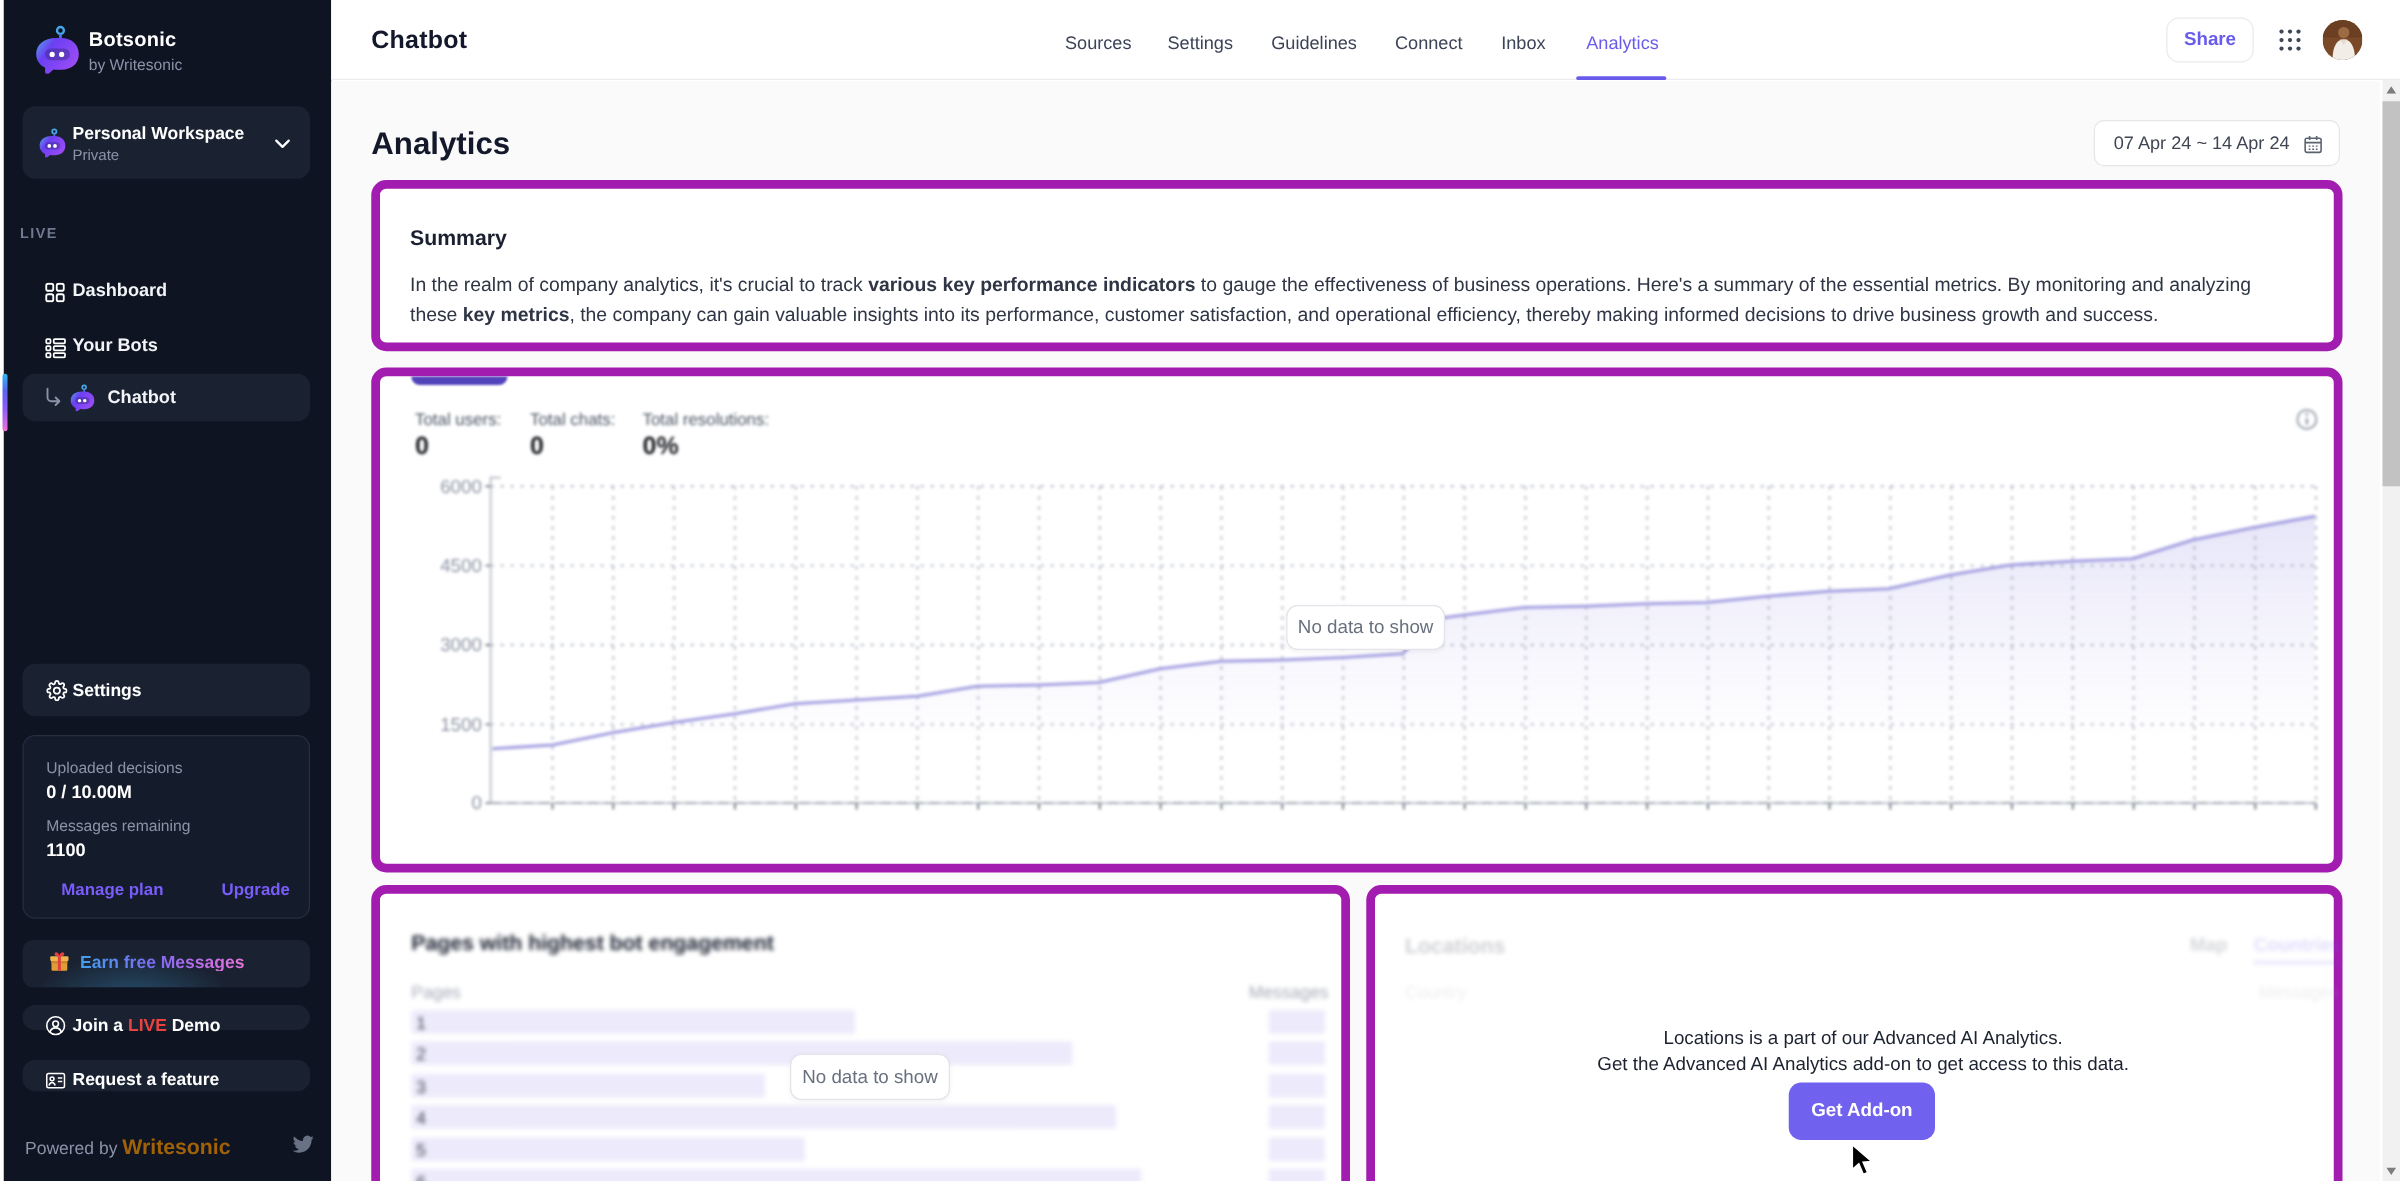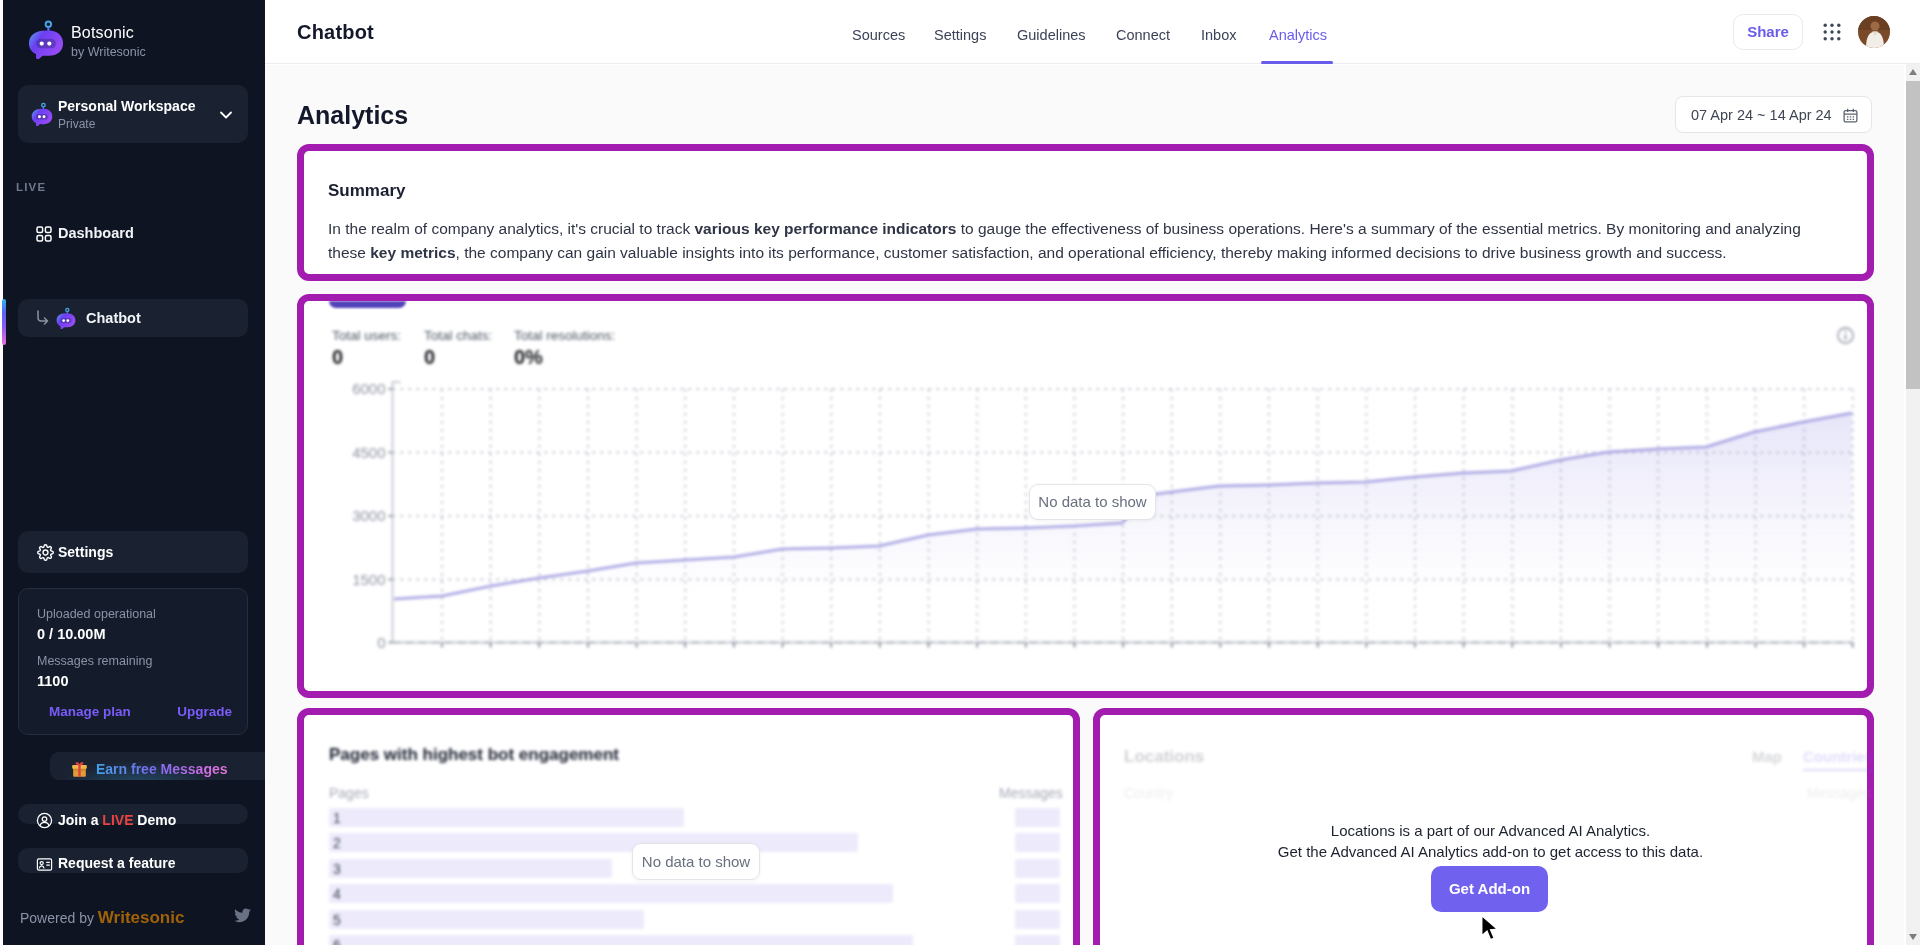--- a/index.html
+++ b/index.html
@@ -7,7 +7,7 @@
 
 #sidebar { position:absolute; left:3px; top:0; width:262px; height:945px; background:#0e1422; }
 #sidebar .logo { position:absolute; left:25px; top:19px; width:36px; height:40px; }
-#sidebar .brand { position:absolute; left:68px; top:24px; color:#fff; font-size:16px; font-weight:normal; letter-spacing:.2px; }
+#sidebar .brand { position:absolute; left:68px; top:24px; color:#fff; font-size:16px; font-weight:bold; letter-spacing:.2px; }
 #sidebar .brand-sub { position:absolute; left:68px; top:45px; color:#8b93a7; font-size:12.5px; }
 .wscard { position:absolute; left:15px; top:85px; width:230px; height:58px; background:#1a2232; border-radius:10px; }
 .wscard .wsicon { position:absolute; left:13px; top:17px; width:22px; height:24px; }

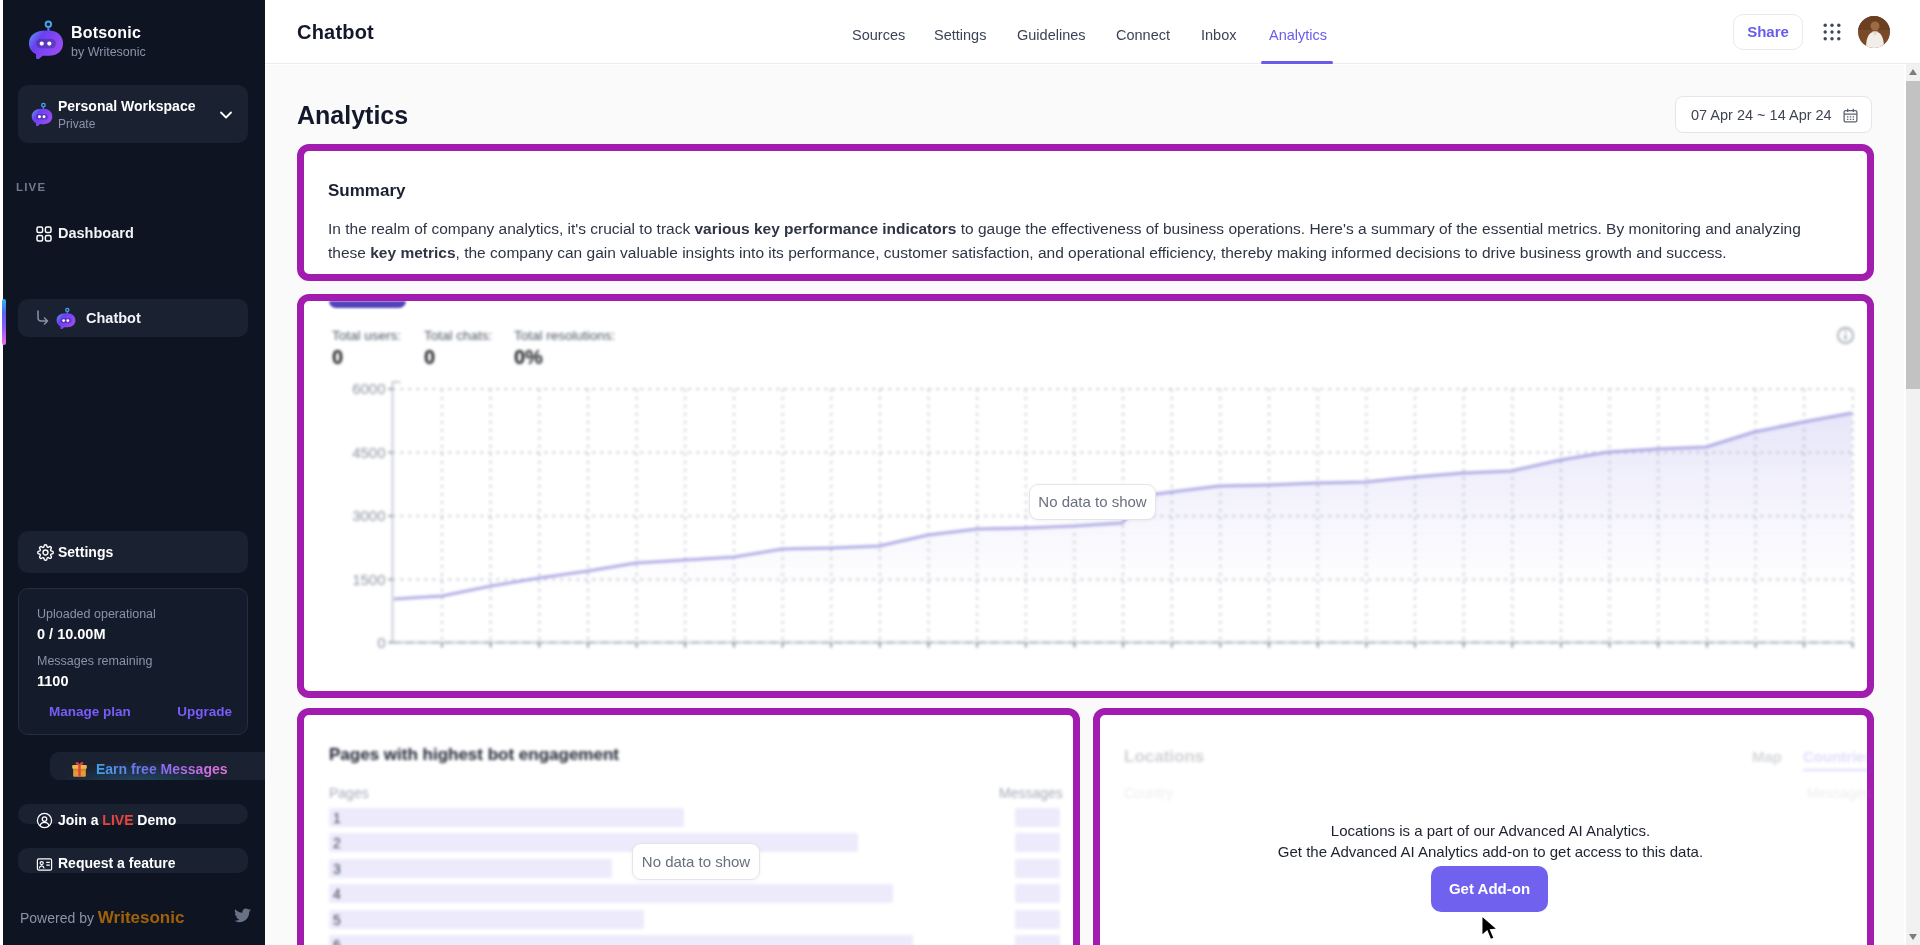--- a/index.html
+++ b/index.html
@@ -146,6 +146,19 @@
         </g>
       </svg>
     <div class="lb">Dashboard</div>
+  </div>
+  <div class="mitem" id="mi-bots">
+    <svg class="ic" width="17" height="17" viewBox="0 0 17 17">
+        <g fill="none" stroke="#fff" stroke-width="1.4">
+          <rect x="1" y="1.2" width="3.4" height="3.4" rx="0.8"></rect>
+          <rect x="7" y="1.2" width="9" height="3.4" rx="0.8"></rect>
+          <rect x="1" y="6.8" width="3.4" height="3.4" rx="0.8"></rect>
+          <rect x="7" y="6.8" width="9" height="3.4" rx="0.8"></rect>
+          <rect x="1" y="12.4" width="3.4" height="3.4" rx="0.8"></rect>
+          <rect x="7" y="12.4" width="9" height="3.4" rx="0.8"></rect>
+        </g>
+      </svg>
+    <div class="lb">Your Bots</div>
   </div>
   <div class="mitem" id="mi-chat">
     <svg class="arr" width="16" height="16" viewBox="0 0 16 16">

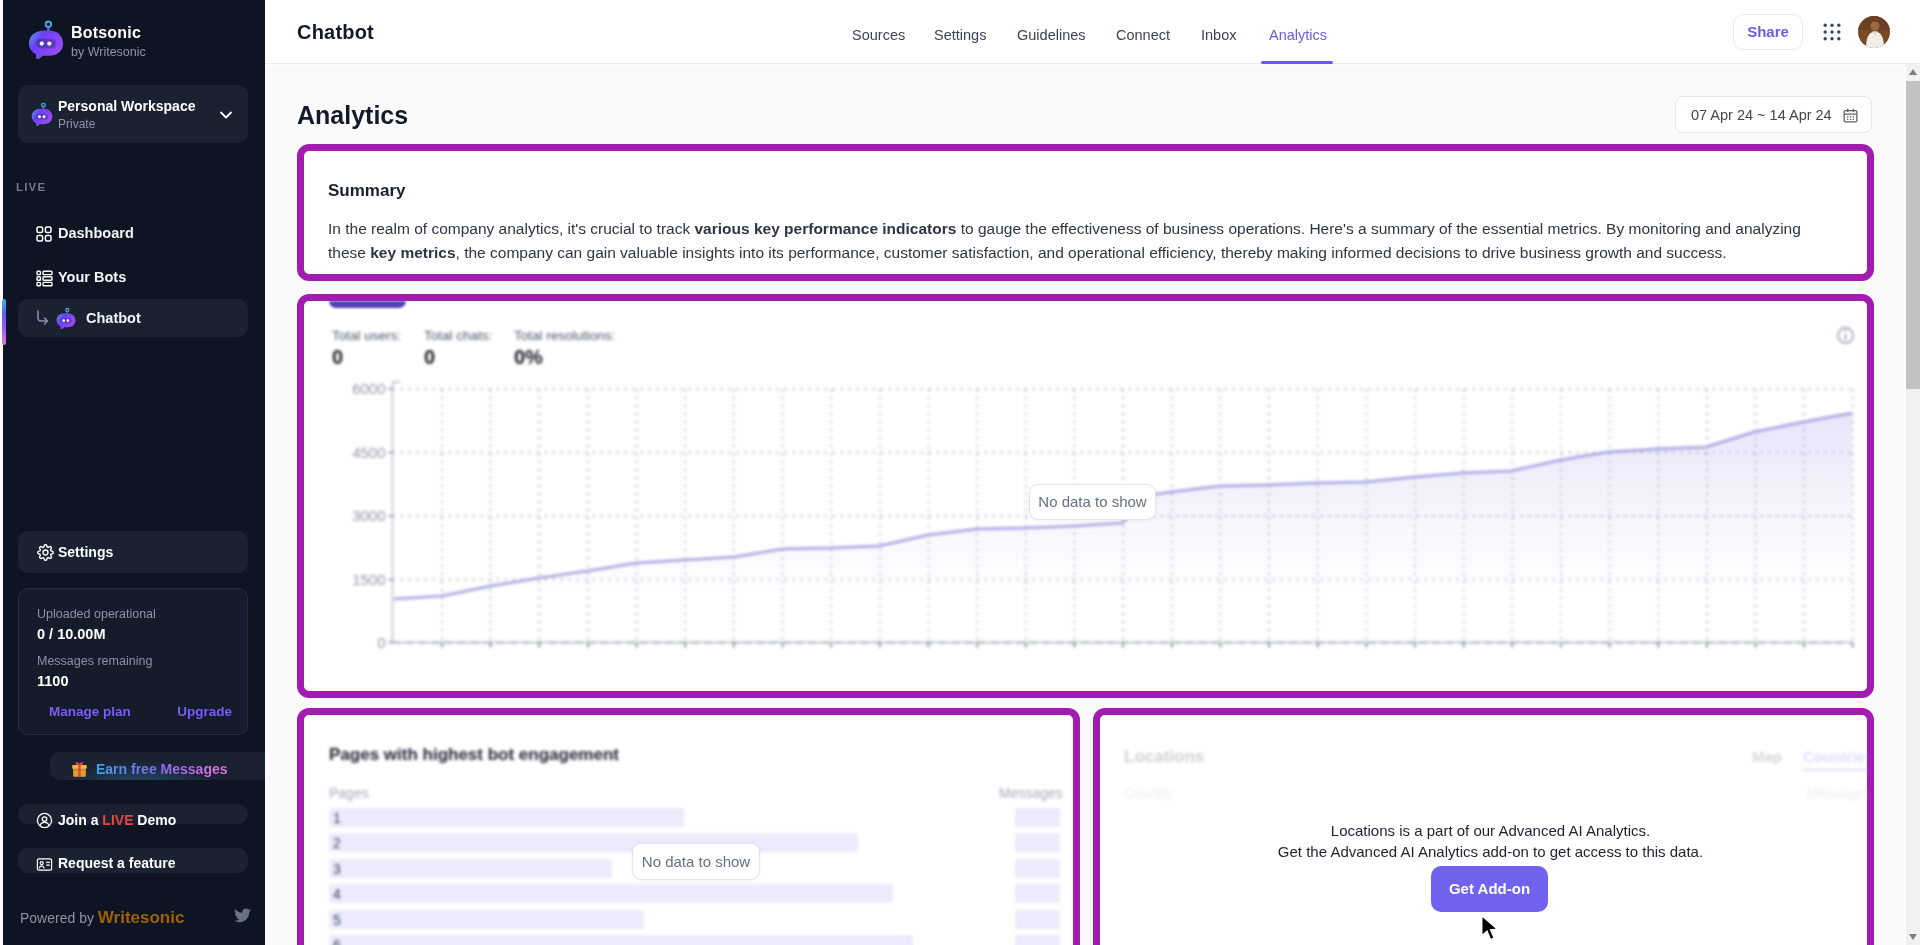--- a/index.html
+++ b/index.html
@@ -182,7 +182,7 @@
     <div class="lb">Settings</div>
   </div>
   <div id="usage">
-    <div class="g1">Uploaded operational</div>
+    <div class="g1">Uploaded decisions</div>
     <div class="v1">0 / 10.00M</div>
     <div class="g2">Messages remaining</div>
     <div class="v2">1100</div>

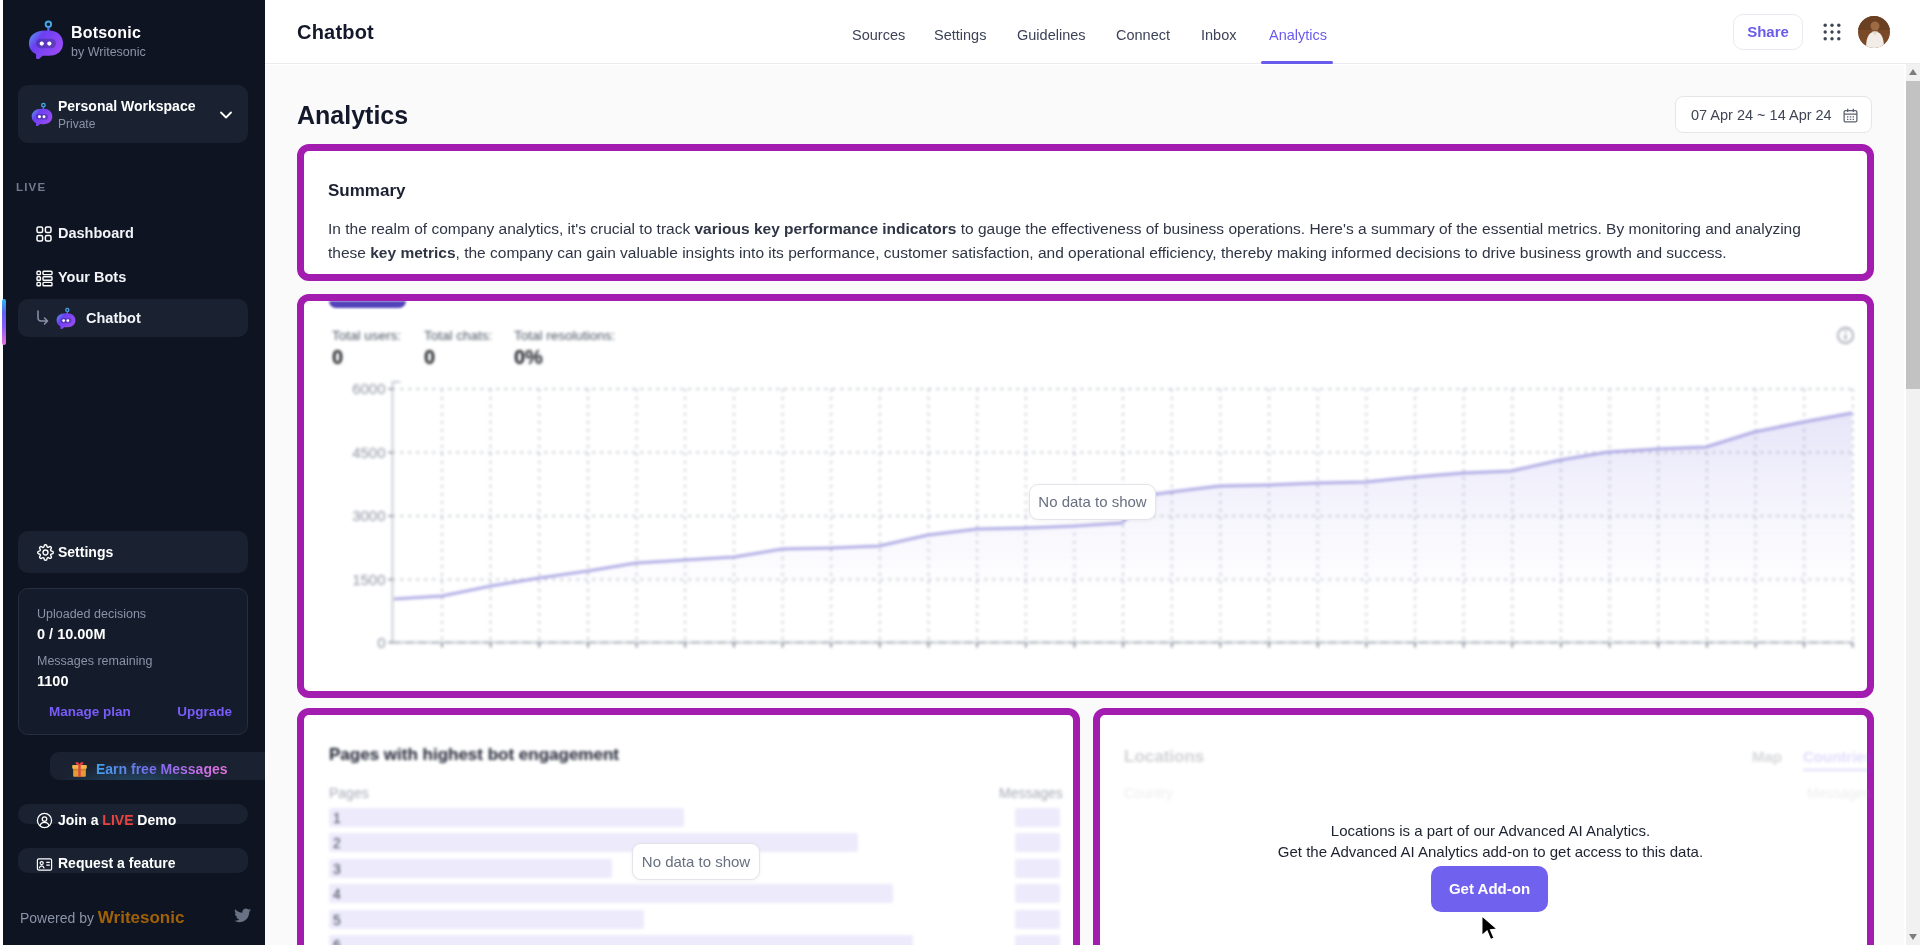--- a/index.html
+++ b/index.html
@@ -36,7 +36,7 @@
 #usage .v2 { position:absolute; left:18px; top:84px; color:#fff; font-size:14.5px; font-weight:bold; }
 #usage .mp { position:absolute; left:18px; top:115px; color:#7a5cfa; font-size:13.5px; font-weight:bold;padding-left:12px; }
 #usage .up { position:absolute; right:15px; top:115px; color:#7a5cfa; font-size:13.5px; font-weight:bold; }
-#earn { position:absolute; left:15px; top:752px; width:230px; height:28px; border-radius:9px; background:radial-gradient(55% 150% at 38% 125%, rgba(56,150,199,.38) 0%, rgba(26,34,50,1) 62%), #1a2232;margin-left:32px; }
+#earn { position:absolute; left:15px; top:752px; width:230px; height:38px; border-radius:9px; background:radial-gradient(55% 150% at 38% 125%, rgba(56,150,199,.38) 0%, rgba(26,34,50,1) 62%), #1a2232; }
 #earn .gift { position:absolute; left:20px; top:8px; width:19px; height:19px; }
 #earn .lb { position:absolute; left:46px; top:9px; font-size:14px; font-weight:bold; background:linear-gradient(90deg,#41a0ea 0%, #7f6af2 45%, #c76ee8 78%, #e873d8 100%); -webkit-background-clip:text; background-clip:text; color:transparent; }
 #live { top:804px; height:20px; }

